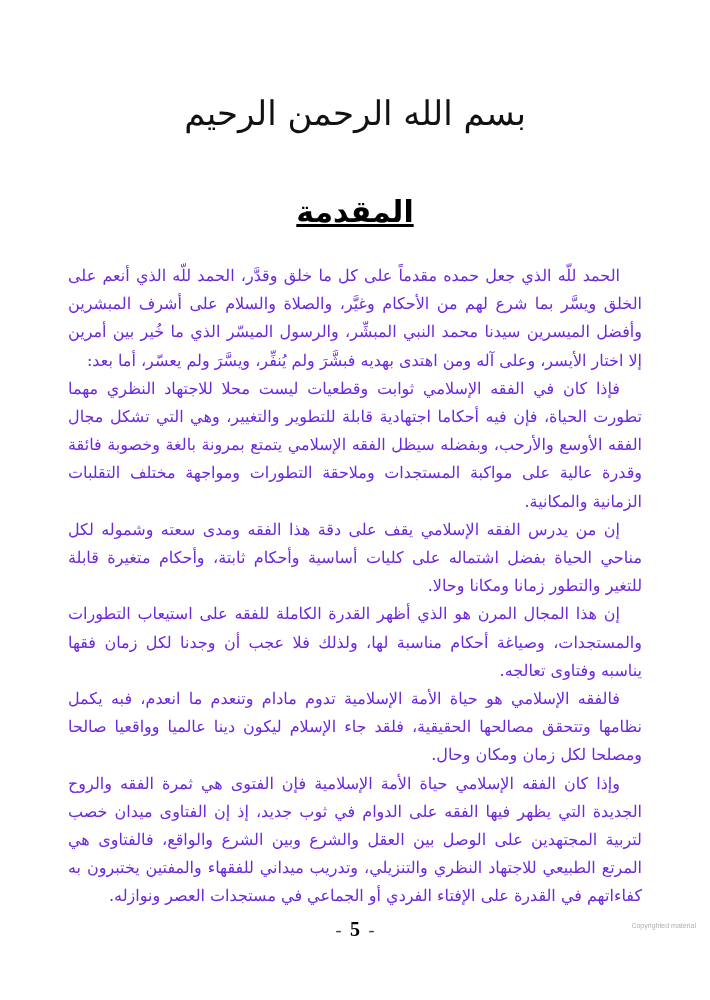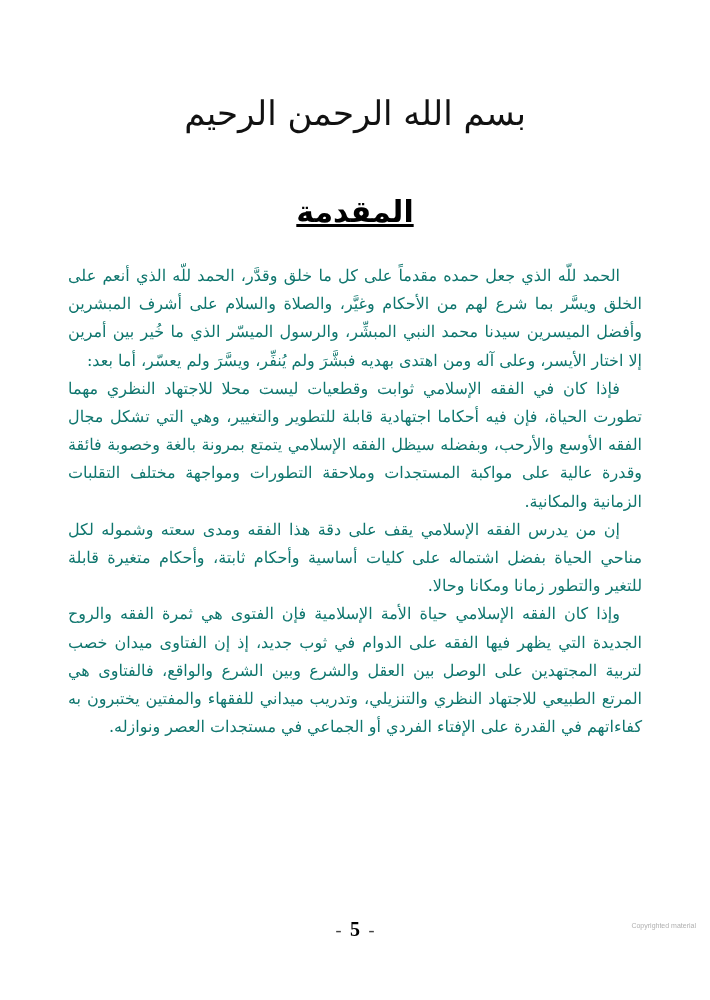--- a/index.html
+++ b/index.html
@@ -60,7 +60,7 @@
       font-family: "DejaVu Serif", serif;
       font-size: 16px;
       line-height: 28.2px;
-      color: #0f766e;
+      color: #6d28d9;
     }
     .body-text p {
       margin: 0;

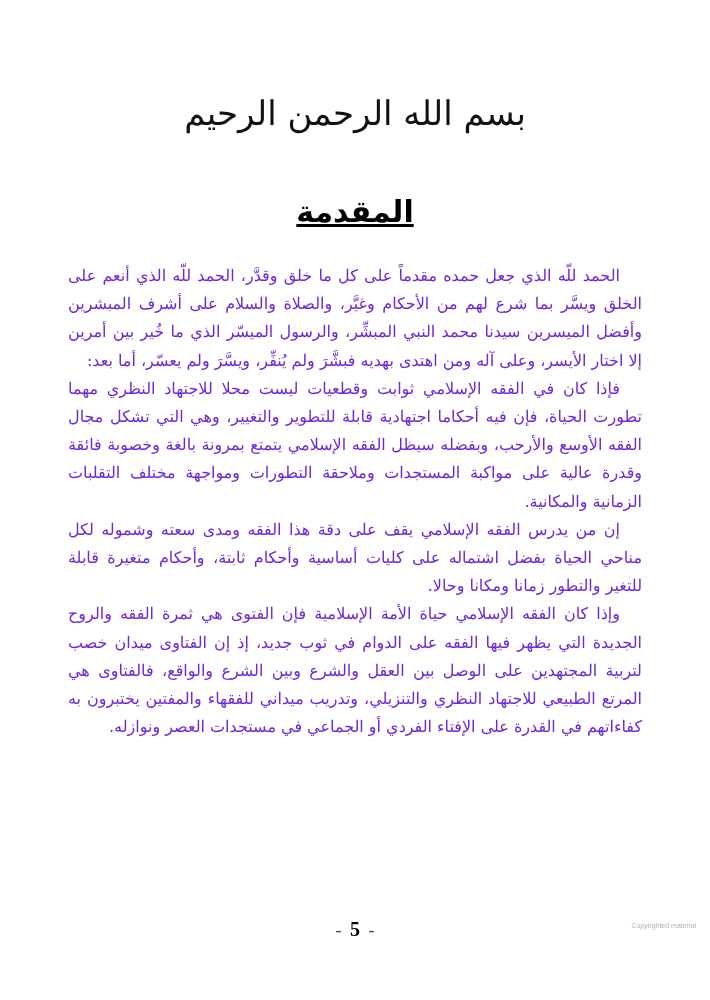--- a/index.html
+++ b/index.html
@@ -106,6 +106,7 @@
     <p>الحمد للّه الذي جعل حمده مقدماً على كل ما خلق وقدَّر، الحمد للّه الذي أنعم على الخلق ويسَّر بما شرع لهم من الأحكام وغيَّر، والصلاة والسلام على أشرف المبشرين وأفضل الميسرين سيدنا محمد النبي المبشِّر، والرسول الميسّر الذي ما خُير بين أمرين إلا اختار الأيسر، وعلى آله ومن اهتدى بهديه فبشَّرَ ولم يُنفِّر، ويسَّرَ ولم يعسّر، أما بعد:</p>
     <p>فإذا كان في الفقه الإسلامي ثوابت وقطعيات ليست محلا للاجتهاد النظري مهما تطورت الحياة، فإن فيه أحكاما اجتهادية قابلة للتطوير والتغيير، وهي التي تشكل مجال الفقه الأوسع والأرحب، وبفضله سيظل الفقه الإسلامي يتمتع بمرونة بالغة وخصوبة فائقة وقدرة عالية على مواكبة المستجدات وملاحقة التطورات ومواجهة مختلف التقلبات الزمانية والمكانية.</p>
     <p>إن من يدرس الفقه الإسلامي يقف على دقة هذا الفقه ومدى سعته وشموله لكل مناحي الحياة بفضل اشتماله على كليات أساسية وأحكام ثابتة، وأحكام متغيرة قابلة للتغير والتطور زمانا ومكانا وحالا.</p>
+    <p>إن هذا المجال المرن هو الذي أظهر القدرة الكاملة للفقه على استيعاب التطورات والمستجدات، وصياغة أحكام مناسبة لها، ولذلك فلا عجب أن وجدنا لكل زمان فقها يناسبه وفتاوى تعالجه.</p>
     <p>وإذا كان الفقه الإسلامي حياة الأمة الإسلامية فإن الفتوى هي ثمرة الفقه والروح الجديدة التي يظهر فيها الفقه على الدوام في ثوب جديد، إذ إن الفتاوى ميدان خصب لتربية المجتهدين على الوصل بين العقل والشرع وبين الشرع والواقع، فالفتاوى هي المرتع الطبيعي للاجتهاد النظري والتنزيلي، وتدريب ميداني للفقهاء والمفتين يختبرون به كفاءاتهم في القدرة على الإفتاء الفردي أو الجماعي في مستجدات العصر ونوازله.</p>
   </div>
 

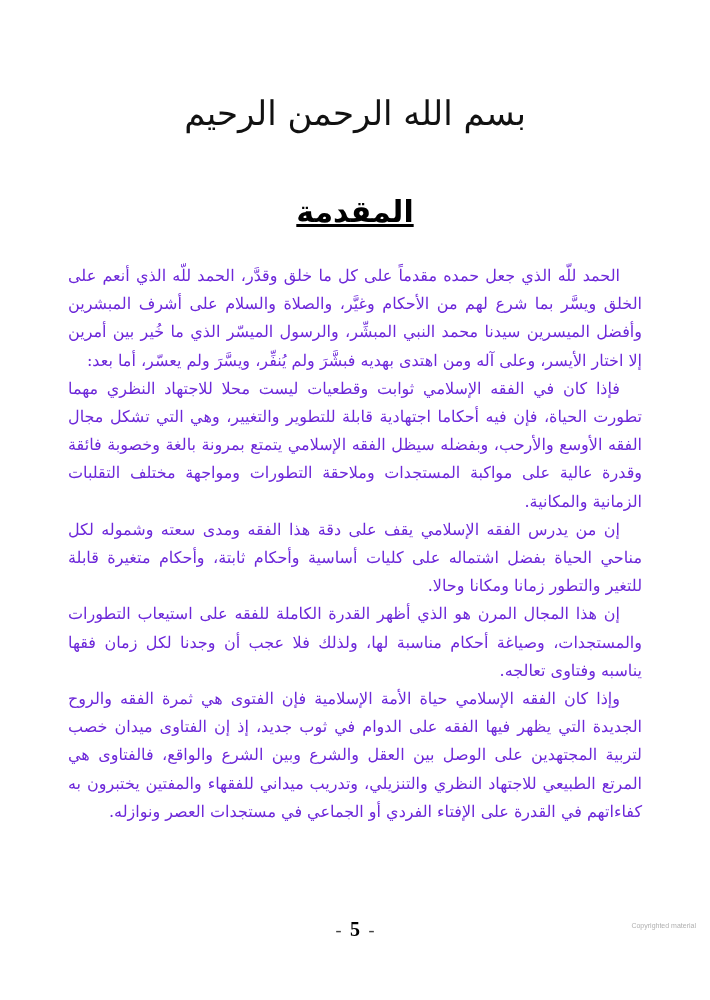--- a/index.html
+++ b/index.html
@@ -107,6 +107,7 @@
     <p>فإذا كان في الفقه الإسلامي ثوابت وقطعيات ليست محلا للاجتهاد النظري مهما تطورت الحياة، فإن فيه أحكاما اجتهادية قابلة للتطوير والتغيير، وهي التي تشكل مجال الفقه الأوسع والأرحب، وبفضله سيظل الفقه الإسلامي يتمتع بمرونة بالغة وخصوبة فائقة وقدرة عالية على مواكبة المستجدات وملاحقة التطورات ومواجهة مختلف التقلبات الزمانية والمكانية.</p>
     <p>إن من يدرس الفقه الإسلامي يقف على دقة هذا الفقه ومدى سعته وشموله لكل مناحي الحياة بفضل اشتماله على كليات أساسية وأحكام ثابتة، وأحكام متغيرة قابلة للتغير والتطور زمانا ومكانا وحالا.</p>
     <p>إن هذا المجال المرن هو الذي أظهر القدرة الكاملة للفقه على استيعاب التطورات والمستجدات، وصياغة أحكام مناسبة لها، ولذلك فلا عجب أن وجدنا لكل زمان فقها يناسبه وفتاوى تعالجه.</p>
+    <p>فالفقه الإسلامي هو حياة الأمة الإسلامية تدوم مادام وتنعدم ما انعدم، فبه يكمل نظامها وتتحقق مصالحها الحقيقية، فلقد جاء الإسلام ليكون دينا عالميا وواقعيا صالحا ومصلحا لكل زمان ومكان وحال.</p>
     <p>وإذا كان الفقه الإسلامي حياة الأمة الإسلامية فإن الفتوى هي ثمرة الفقه والروح الجديدة التي يظهر فيها الفقه على الدوام في ثوب جديد، إذ إن الفتاوى ميدان خصب لتربية المجتهدين على الوصل بين العقل والشرع وبين الشرع والواقع، فالفتاوى هي المرتع الطبيعي للاجتهاد النظري والتنزيلي، وتدريب ميداني للفقهاء والمفتين يختبرون به كفاءاتهم في القدرة على الإفتاء الفردي أو الجماعي في مستجدات العصر ونوازله.</p>
   </div>
 

